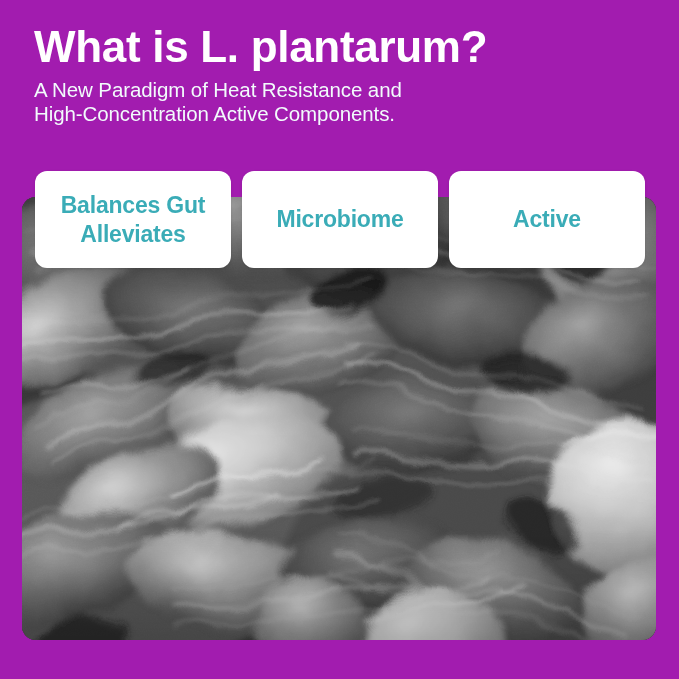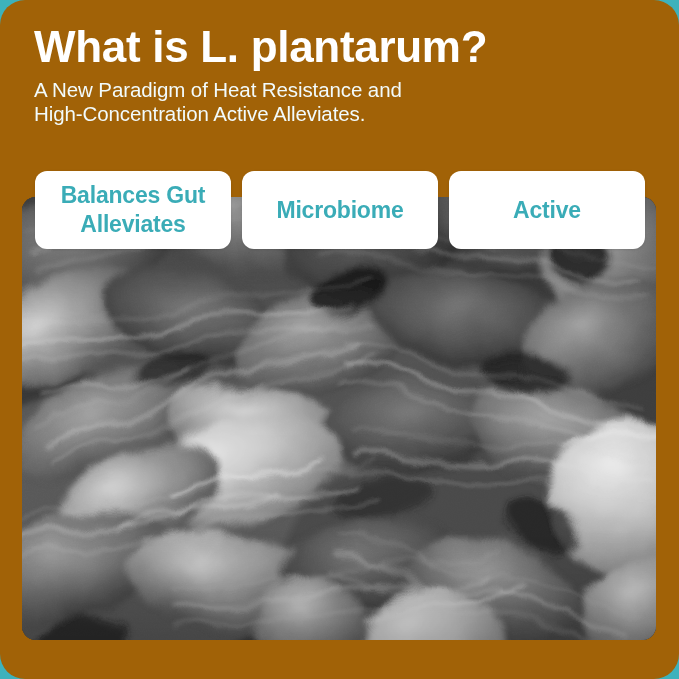--- a/index.html
+++ b/index.html
@@ -17,9 +17,8 @@
     position: relative;
     width: 679px;
     height: 679px;
-    background: #a16207;
+    background: #a21caf;
     overflow: hidden;
-    border-radius: 25px;
   }
 
   

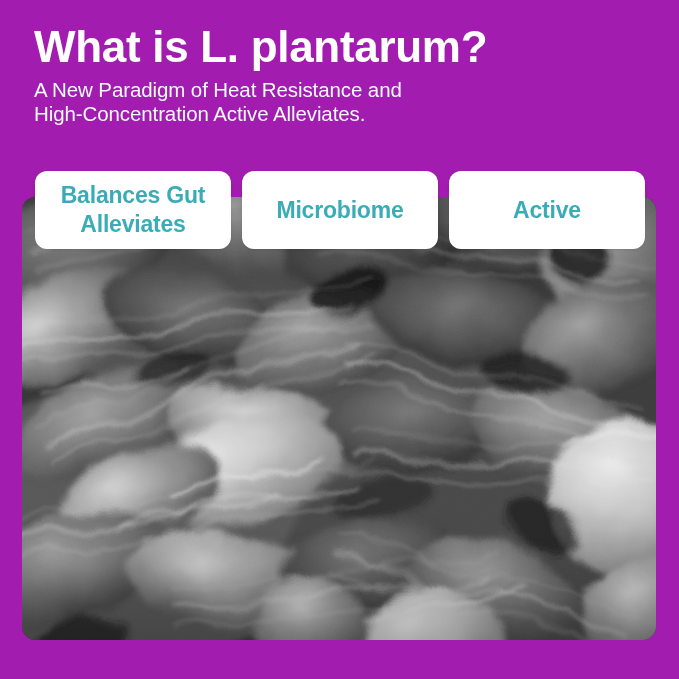--- a/index.html
+++ b/index.html
@@ -105,7 +105,7 @@
     <h1 class="title">What is L. plantarum?</h1>
     <p class="subtitle">
       <span class="sub-line">A New Paradigm of Heat Resistance and</span>
-      <span class="sub-line">High-Concentration Active Alleviates.</span>
+      <span class="sub-line">High-Concentration Active Components.</span>
     </p>
   </div>
 

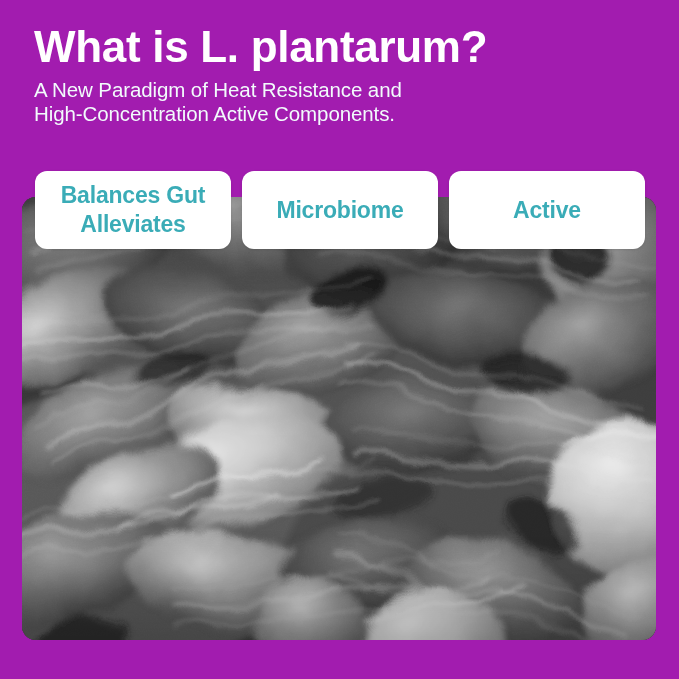--- a/index.html
+++ b/index.html
@@ -72,7 +72,7 @@
     left: 35px;
     top: 171px;
     width: 610px;
-    height: 78px;
+    height: 97px;
     display: flex;
     gap: 11px;
   }

